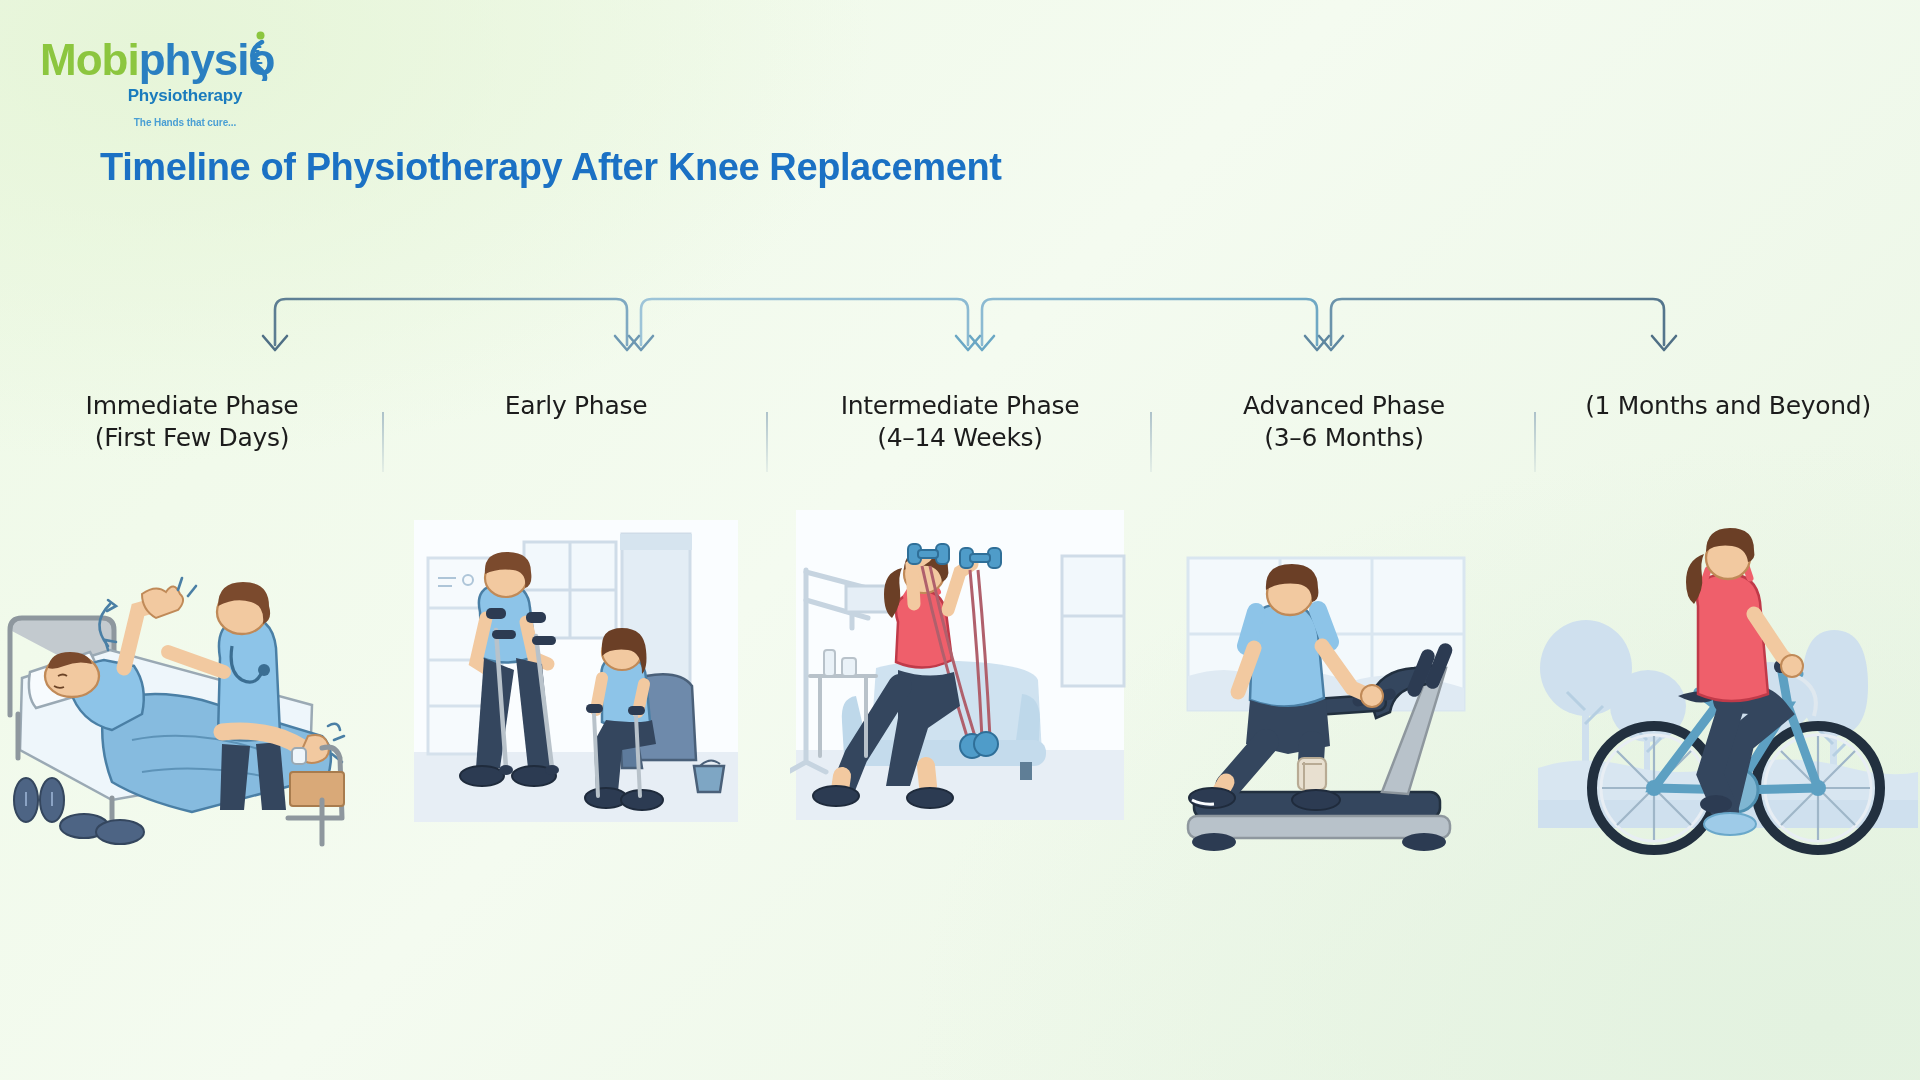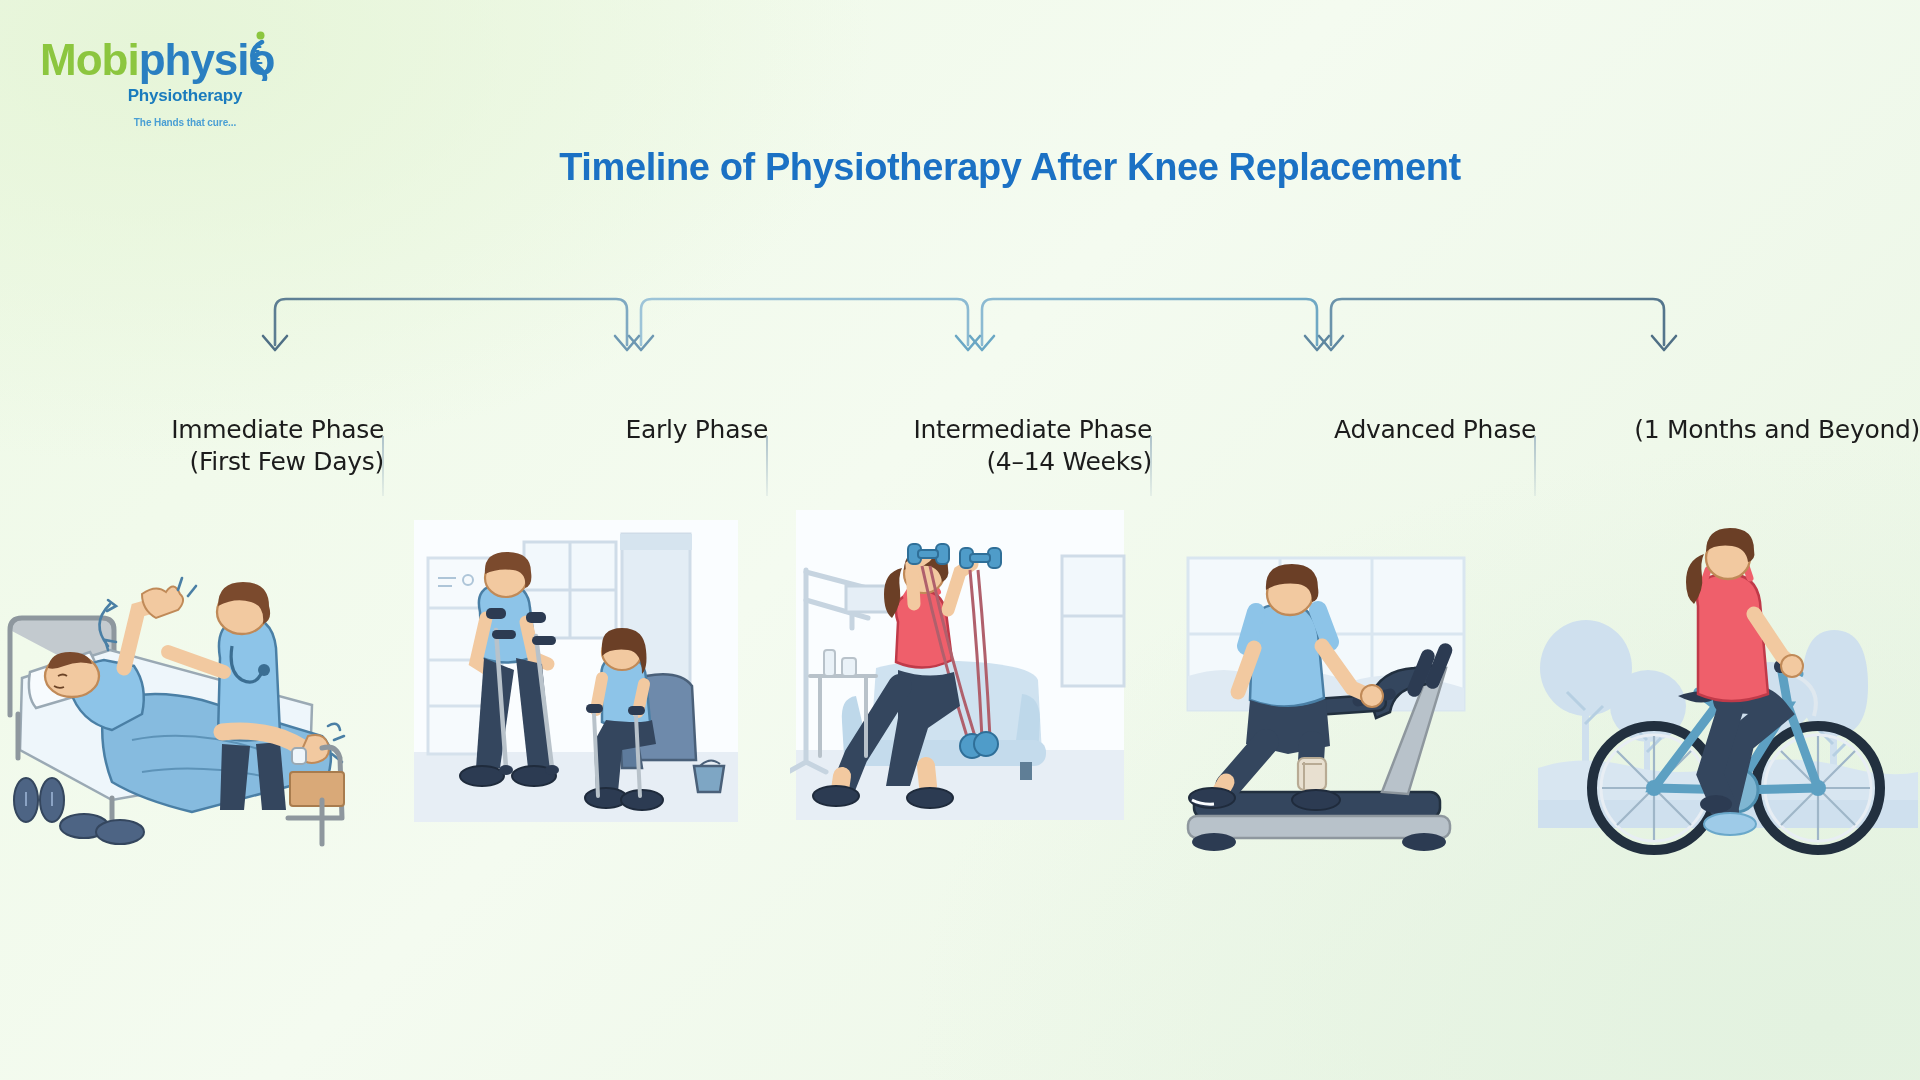--- a/index.html
+++ b/index.html
@@ -29,7 +29,7 @@
   
   #page-title {
     position:absolute; left:0; right:0; top:146px;
-    text-align:center; color:#1b71c4;
+    color:#1b71c4;
     font-size:38px; font-weight:bold; letter-spacing:-0.4px;
     padding-left:100px;
   }

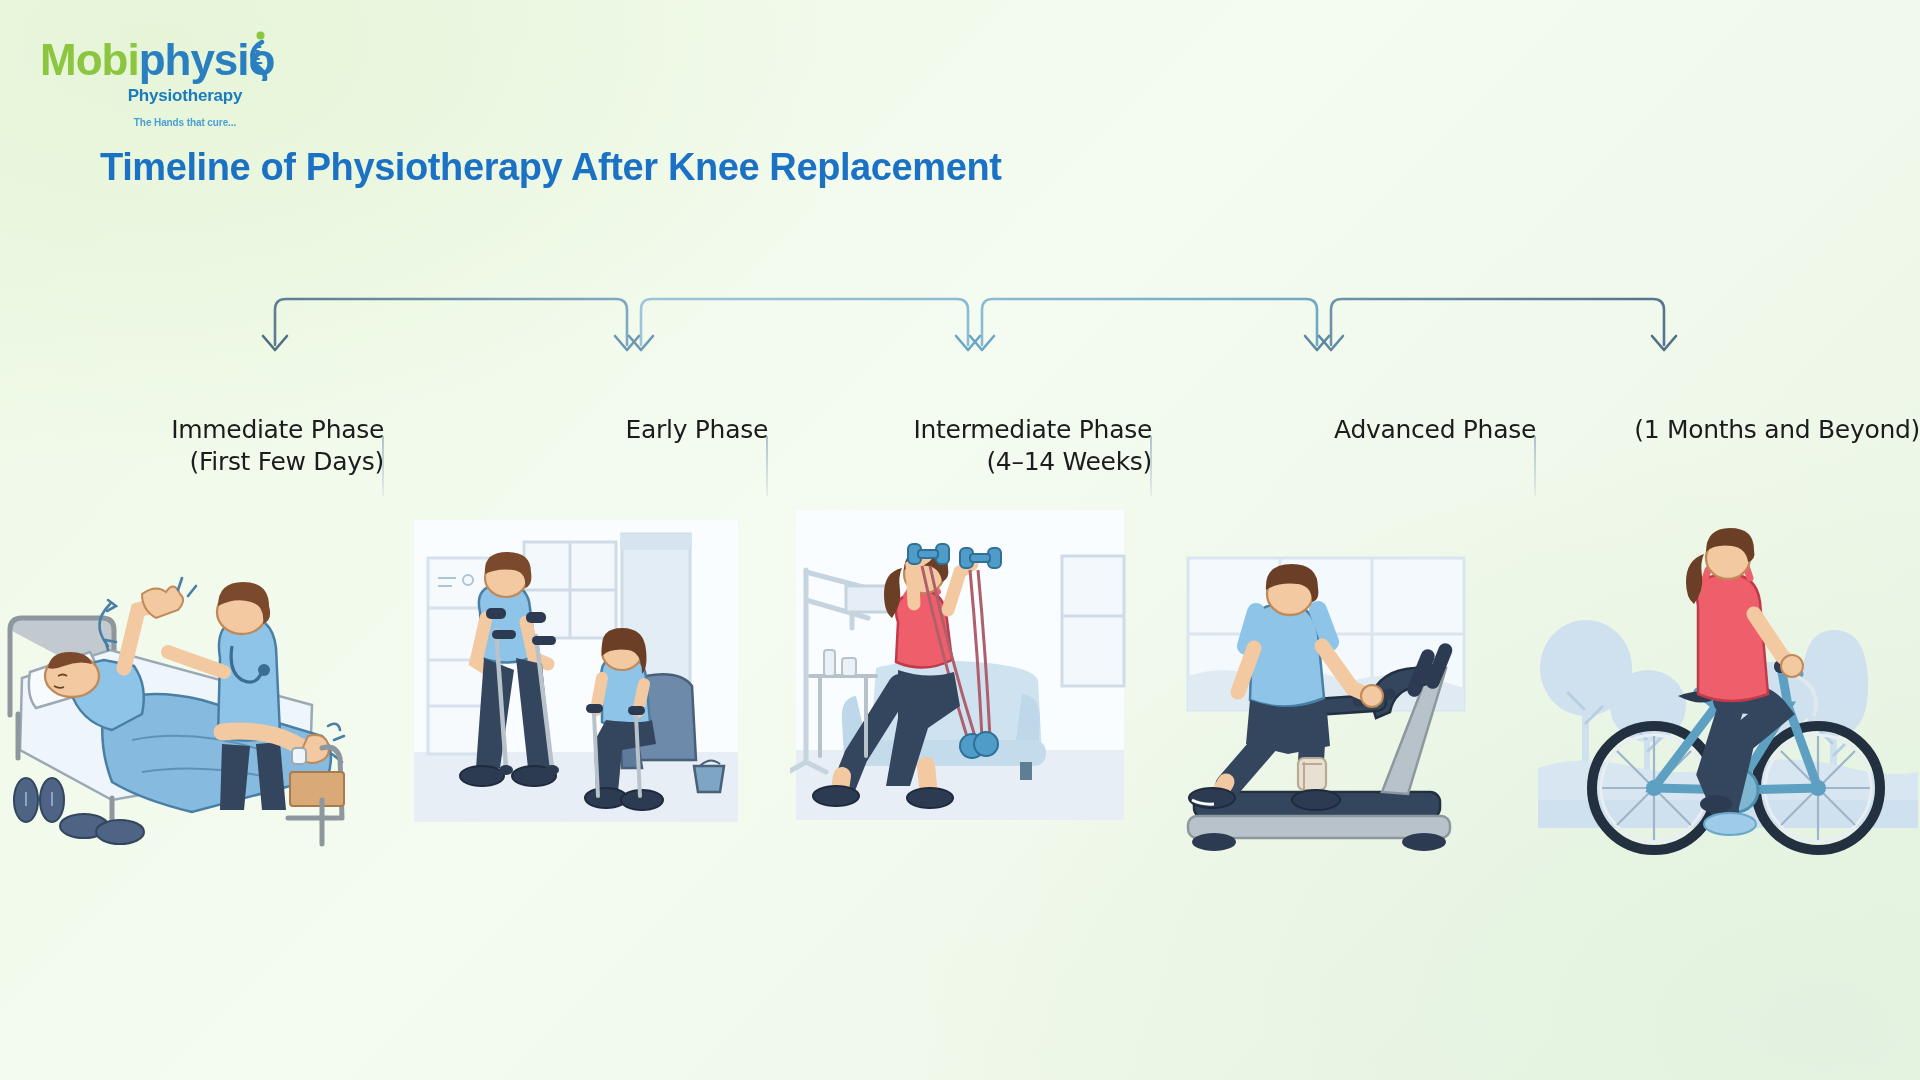--- a/index.html
+++ b/index.html
@@ -42,7 +42,7 @@
     position:absolute; left:0; top:390px; width:1920px; height:100px;
     display:flex;
   }
-  .phase-col { flex:1; position:relative; text-align:right;margin-top:24px; }
+  .phase-col { flex:1; position:relative; text-align:center; }
   .phase-label {
     color:#1c1c1c; font-size:25px; line-height:1.28; letter-spacing:-0.3px;
     font-family:"DejaVu Sans", sans-serif; font-weight:400;

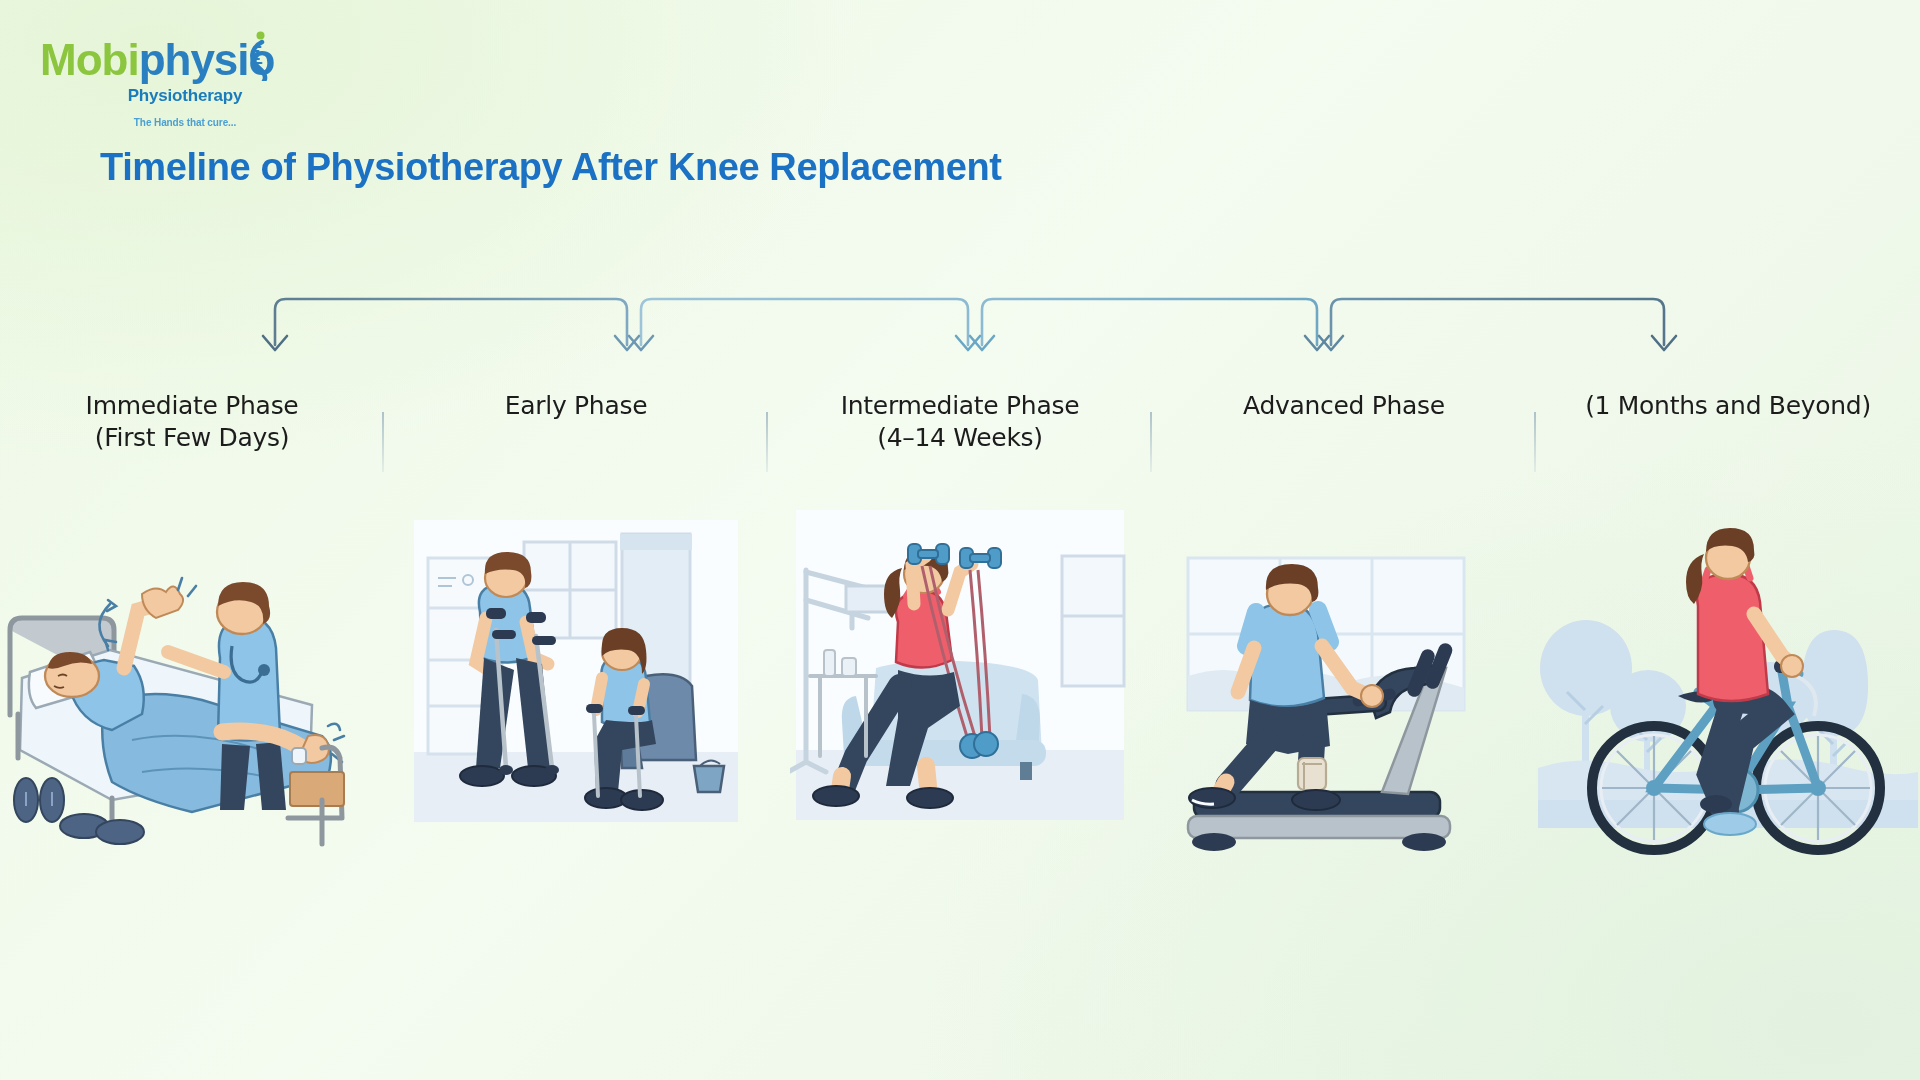--- a/index.html
+++ b/index.html
@@ -142,6 +142,7 @@
 
   <div class="phase-col">
     <div class="phase-label">Advanced Phase</div>
+    <div class="phase-label">(3–6 Months)</div>
     <div class="phase-div"></div>
   </div>
 

